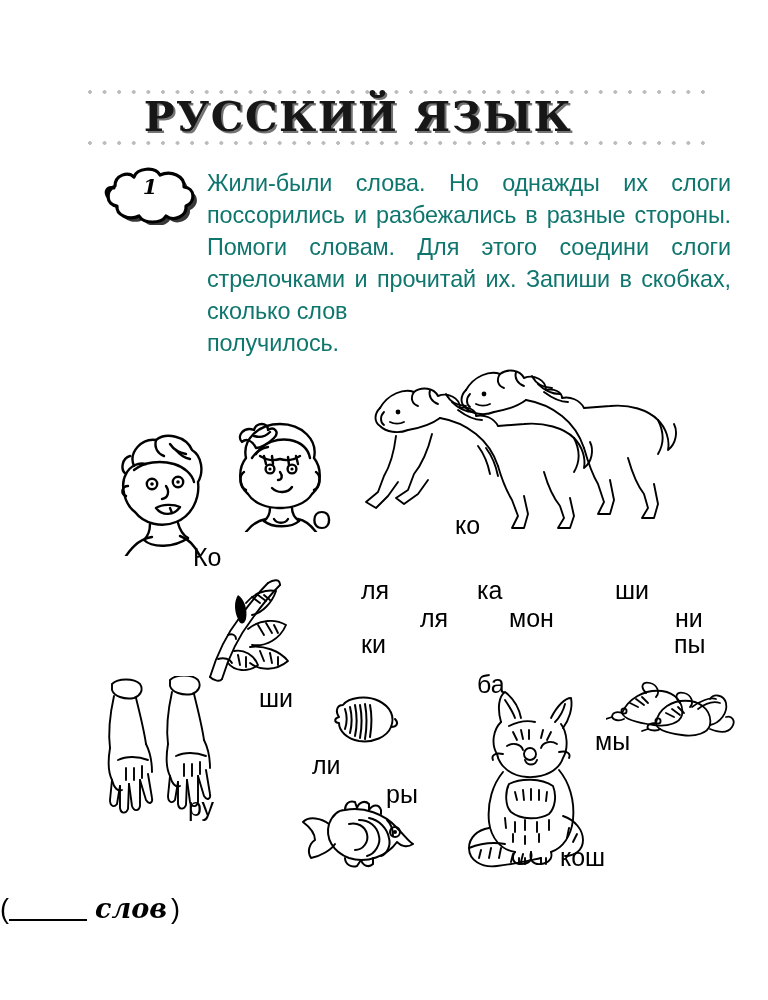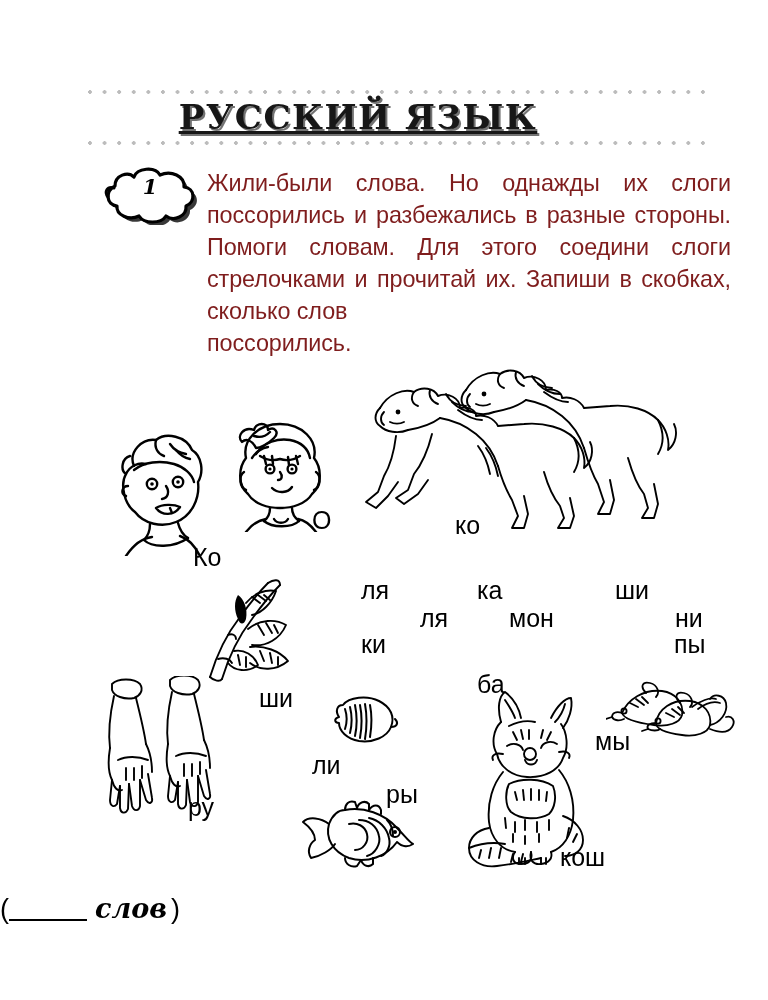--- a/index.html
+++ b/index.html
@@ -42,13 +42,12 @@
     text-align: center;
     font-family: "DejaVu Serif", "Liberation Serif", serif;
     font-weight: 700;
-    font-size: 34px;
+    font-size: 41px;
     letter-spacing: 1.5px;
     line-height: 44px;
     color: #171717;
     text-shadow: 2px 2px 0 rgba(0,0,0,0.55);
     white-space: nowrap;
-    text-decoration: underline;
   }
 
   

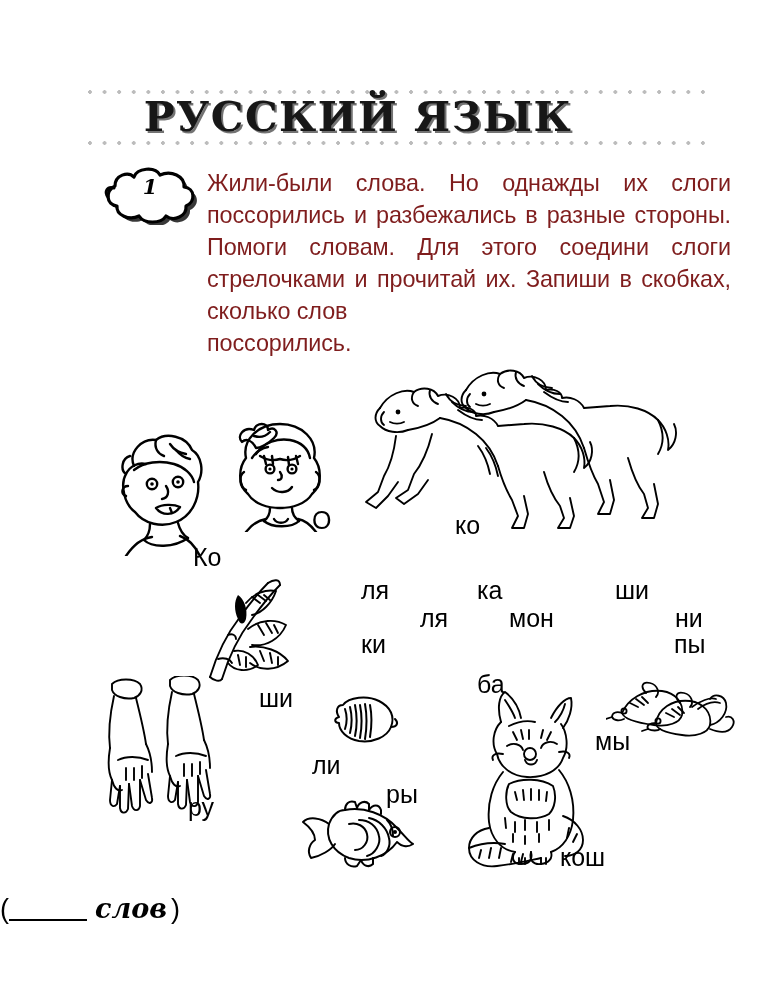--- a/index.html
+++ b/index.html
@@ -82,7 +82,7 @@
     line-height: 32.1px;
     text-align: justify;
     text-justify: inter-word;
-    color: #7f1d1d;
+    color: #0f766e;
     letter-spacing: -0.1px;
   }
   #task-text .lastline { display: block; text-align: left; }

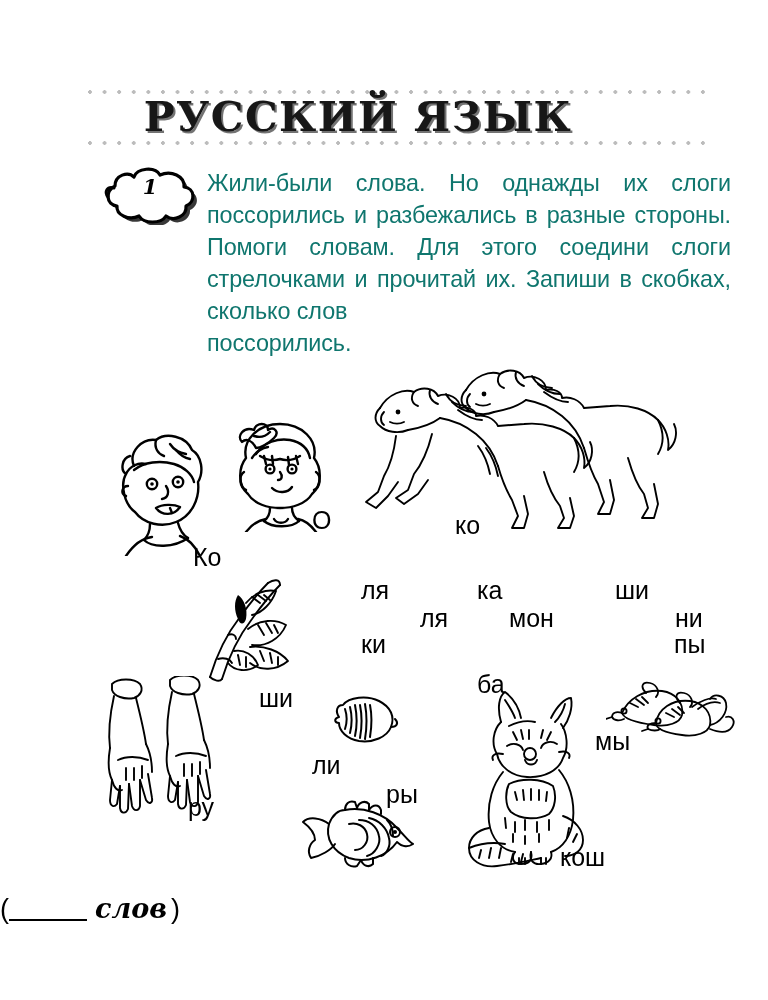--- a/index.html
+++ b/index.html
@@ -163,7 +163,7 @@
 
   <div id="task-text">
     <span>Жили-были слова. Но однажды их слоги поссорились и разбежались в разные стороны. Помоги словам. Для этого соедини слоги стрелочками и прочитай их. Запиши в скобках, сколько слов</span>
-    <span class="lastline">поссорились.</span>
+    <span class="lastline">получилось.</span>
   </div>
 
   <div class="art" style="top:424px;left:104px;width:118px;height:132px;">

